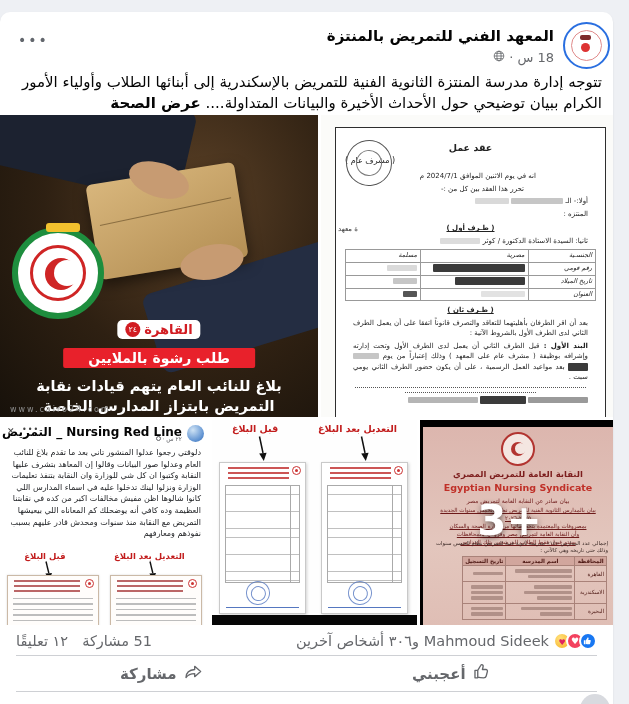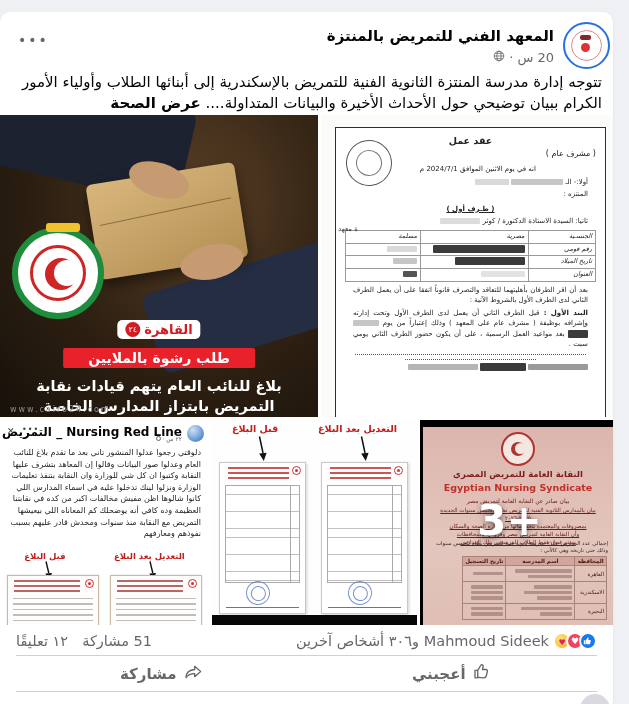--- a/index.html
+++ b/index.html
@@ -170,7 +170,7 @@
     </div>
     <div class="page-name">المعهد الفني للتمريض بالمنتزة</div>
     <div class="meta">
-      <span>20 س ·</span>
+      <span>18 س ·</span>
       <span>
         <svg viewBox="0 0 16 16" width="12" height="12">
             <g fill="none" stroke="#65676b" stroke-width="1.1">

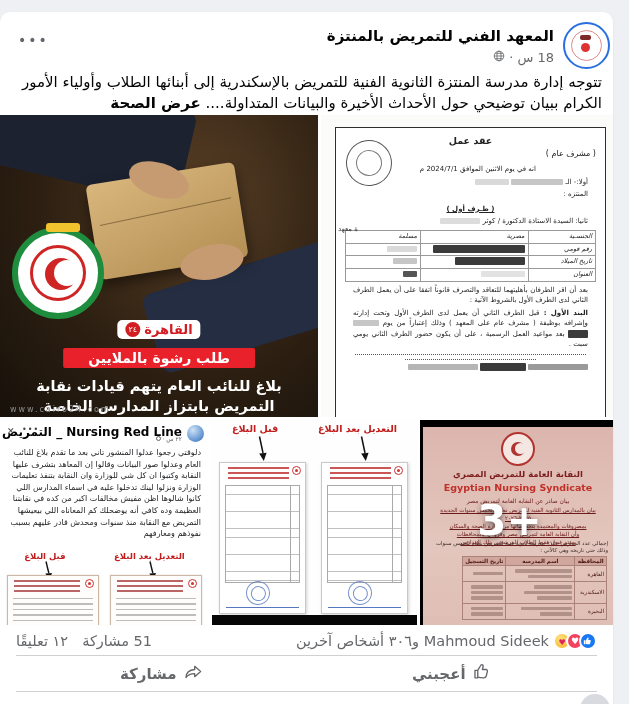--- a/index.html
+++ b/index.html
@@ -63,7 +63,7 @@
 
   
   .doc{position:absolute;left:14px;right:7px;top:12px;bottom:-16px;border:1.5px solid #2e2e2e;
-       background:#fff;padding:6px 9px;font-size:7px;color:#222;text-align:right;line-height:1.5;overflow:hidden;}
+       background:#fff;padding:13px 9px;font-size:7px;color:#222;text-align:right;line-height:1.5;overflow:hidden;}
   .c-title{text-align:center;font-weight:bold;font-size:9.5px;}
   .c-sub{text-align:right;font-size:8px;margin-bottom:4px;}
   .c-line{margin:2px 8px;}

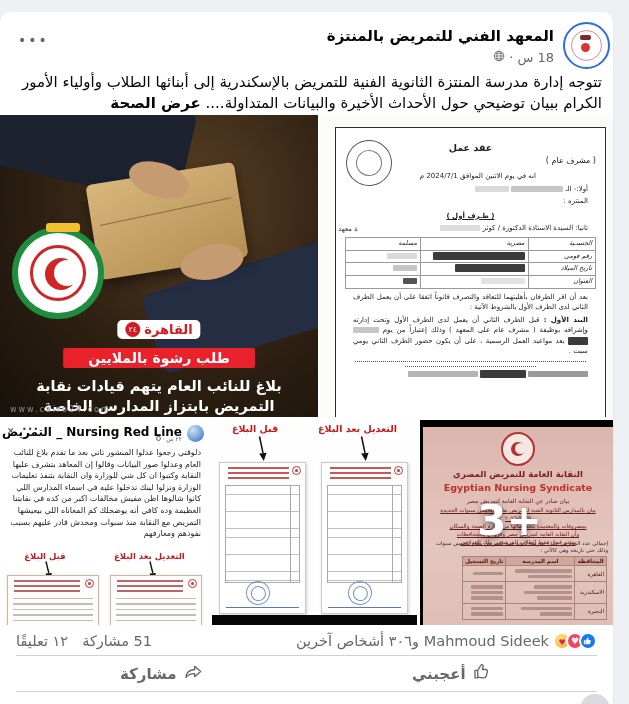--- a/index.html
+++ b/index.html
@@ -65,7 +65,7 @@
   .doc{position:absolute;left:14px;right:7px;top:12px;bottom:-16px;border:1.5px solid #2e2e2e;
        background:#fff;padding:13px 9px;font-size:7px;color:#222;text-align:right;line-height:1.5;overflow:hidden;}
   .c-title{text-align:center;font-weight:bold;font-size:9.5px;}
-  .c-sub{text-align:right;font-size:8px;margin-bottom:4px;}
+  .c-sub{text-align:left;font-size:8px;margin-bottom:4px;}
   .c-line{margin:2px 8px;}
   .c-center{text-align:center;font-weight:bold;text-decoration:underline;margin:4px 0 2px;}
   .stamp{position:absolute;left:10px;top:12px;width:46px;height:46px;border:1px solid #555;border-radius:50%;

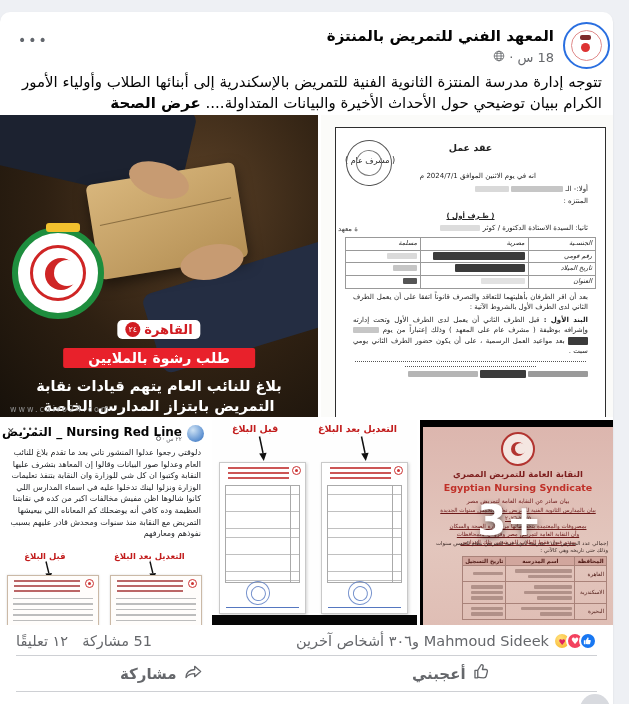--- a/index.html
+++ b/index.html
@@ -216,6 +216,7 @@
         <div class="c-title">عقد عمل</div>
         <div class="c-sub">( مشرف عام )</div>
         <div class="c-line" style="margin-right:60px;">انه في يوم الاثنين الموافق  2024/7/1  م</div>
+        <div class="c-line" style="margin-right:72px;">تحرر هذا العقد بين كل من :-</div>
         <div class="c-line">
           <span>أولا:- الـ</span>
           <span class="bar" style="width:52px;"></span>

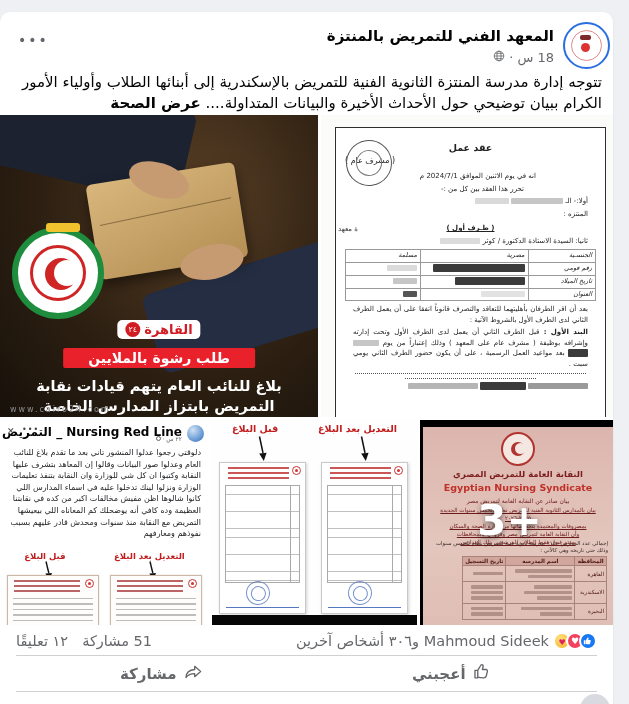--- a/index.html
+++ b/index.html
@@ -253,6 +253,7 @@
           </tr>
         </tbody>
           </table>
+        <div class="c-center">( طـرف ثان )</div>
         <div class="c-line" style="text-align:justify;">بعد أن اقر الطرفان بأهليتهما للتعاقد والتصرف قانوناً اتفقا على أن يعمل الطرف الثاني لدى الطرف الأول بالشروط الآتية :</div>
         <div class="c-line" style="text-align:justify;">
           <b>البند الأول :</b>

